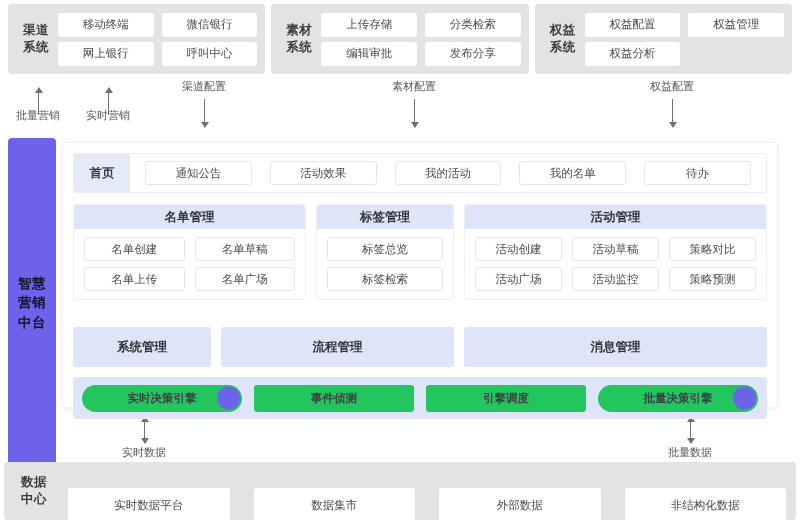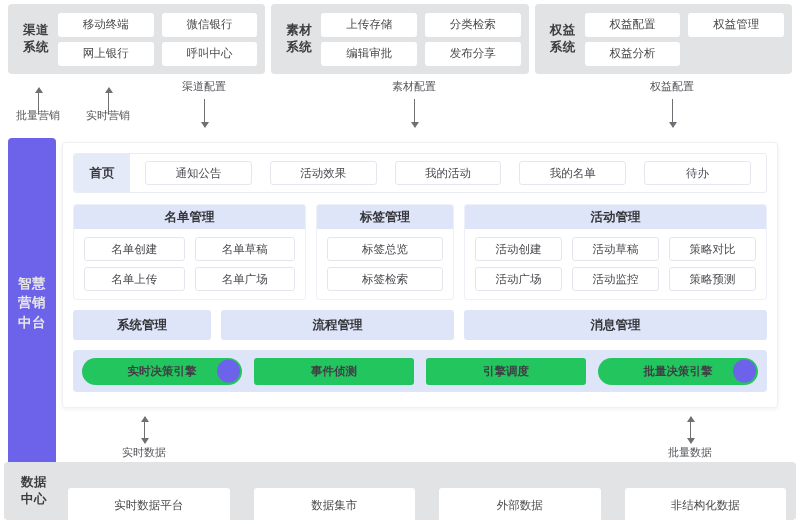--- a/index.html
+++ b/index.html
@@ -50,7 +50,7 @@
     width: 48px; height: 330px;
     background: #6c63ea; border-radius: 4px;
     display: flex; align-items: center; justify-content: center;
-    color: #e5e5e5; font-size: 13.5px; font-weight: 700;
+    color: #0f172a; font-size: 13.5px; font-weight: 700;
     line-height: 1.45; text-align: center; letter-spacing: .5px;
   }
 

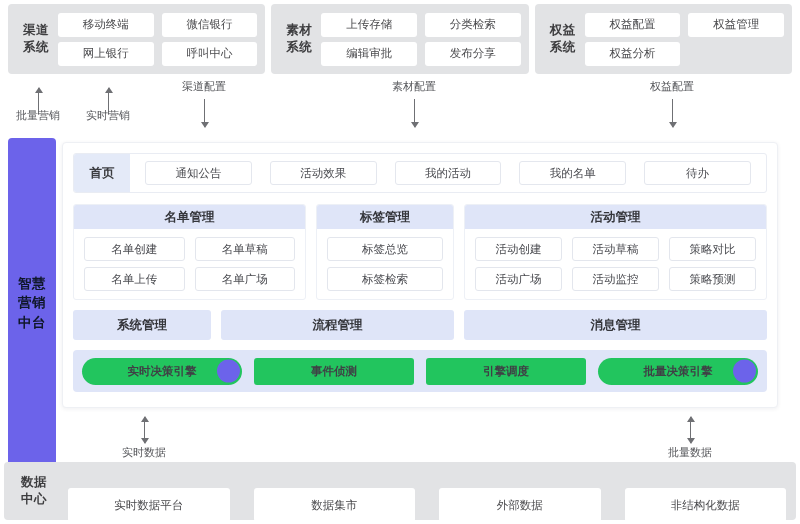--- a/index.html
+++ b/index.html
@@ -108,7 +108,7 @@
   }
 
   
-  .bars-row { display: flex; gap: 10px; margin-top: 10px; height: 30px; }
+  .bars-row { display: flex; gap: 10px; margin-top: 27px; height: 40px; }
   .bar {
     background: #dfe5f8; border-radius: 3px;
     display: flex; align-items: center; justify-content: center;

